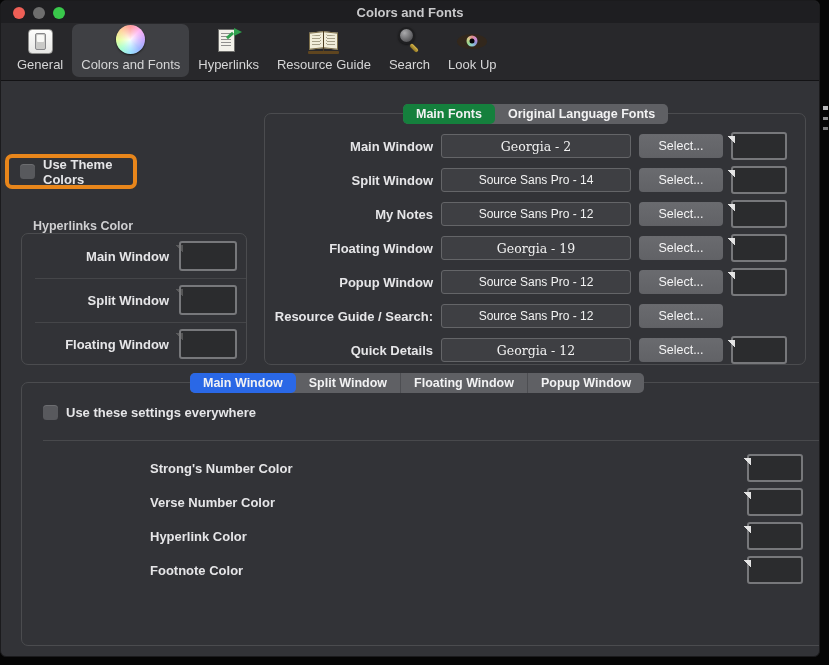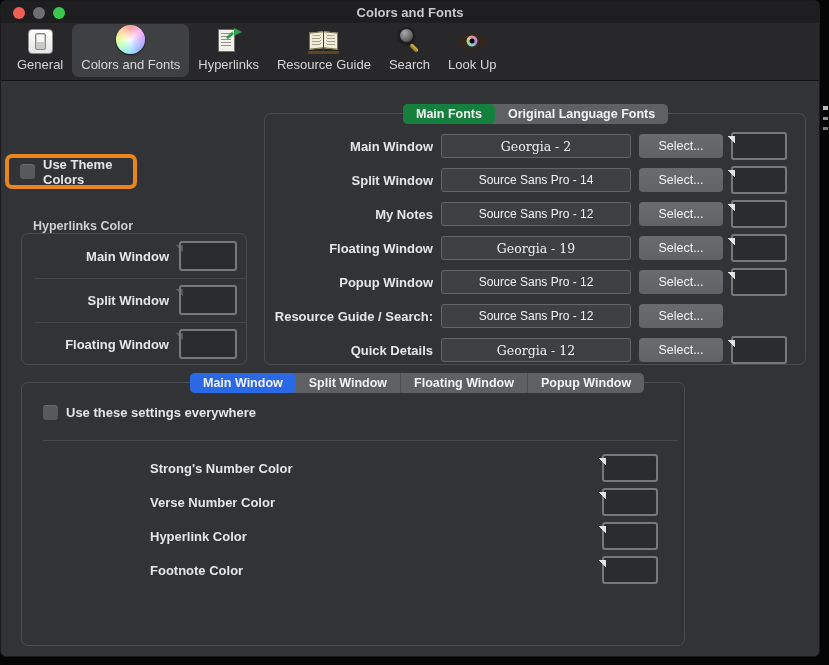--- a/index.html
+++ b/index.html
@@ -115,7 +115,7 @@
   .font-row .swatch { width:56px; height:28px; }
 
   
-  .bottom-box { left:20px; top:381px; width:664px; height:264px; }
+  .bottom-box { left:20px; top:381px; width:809px; height:264px; }
   .bottom-tabs { left:189px; top:372px; }
   .settings-row { position:absolute; left:21px; top:22px; display:flex; align-items:center; gap:8px; }
   .bottom-sep { position:absolute; left:21px; right:6px; top:57px; height:1px; background:#48494c; }

